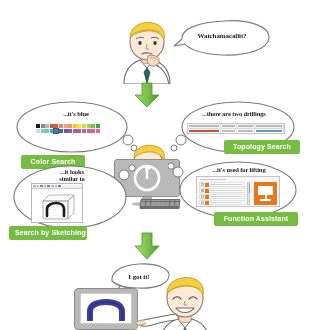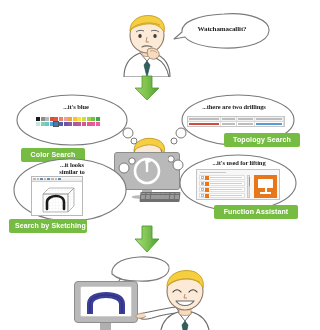--- a/index.html
+++ b/index.html
@@ -16,7 +16,7 @@
   }
   .stage {
     position: absolute;
-    left: 0; top: 9px;
+    left: 0; top: 16px;
     width: 305px; height: 265px;
   }
   .abs { position: absolute; }

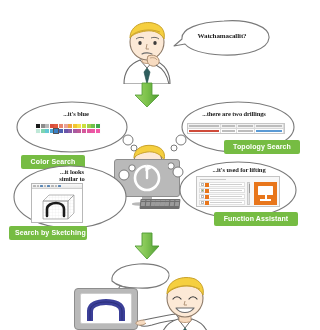--- a/index.html
+++ b/index.html
@@ -413,6 +413,7 @@
     <path d="M33 2 C52 1 64 7 63 14 C62 22 50 27 32 26 C20 26 10 23 6 19 C5 12 12 3 33 2 Z" fill="#ffffff" stroke="#7a7a7a" stroke-width="1.1" stroke-linejoin="round"></path>
     <path d="M14 24 L10 31 L22 26 Z" fill="#ffffff" stroke="#7a7a7a" stroke-width="1.1" stroke-linejoin="round"></path>
   </svg>
+  <div class="bubble-text" style="left:112px; top:257px; width:54px; font-size:7px;">I got it!</div>
 
   <div class="mon-body" style="left:74px; top:272px; width:64px; height:42px; border-radius:4px;"></div>
   <div class="mon-screen" style="left:80px; top:277px; width:52px; height:31px; border-radius:2px;"></div>

